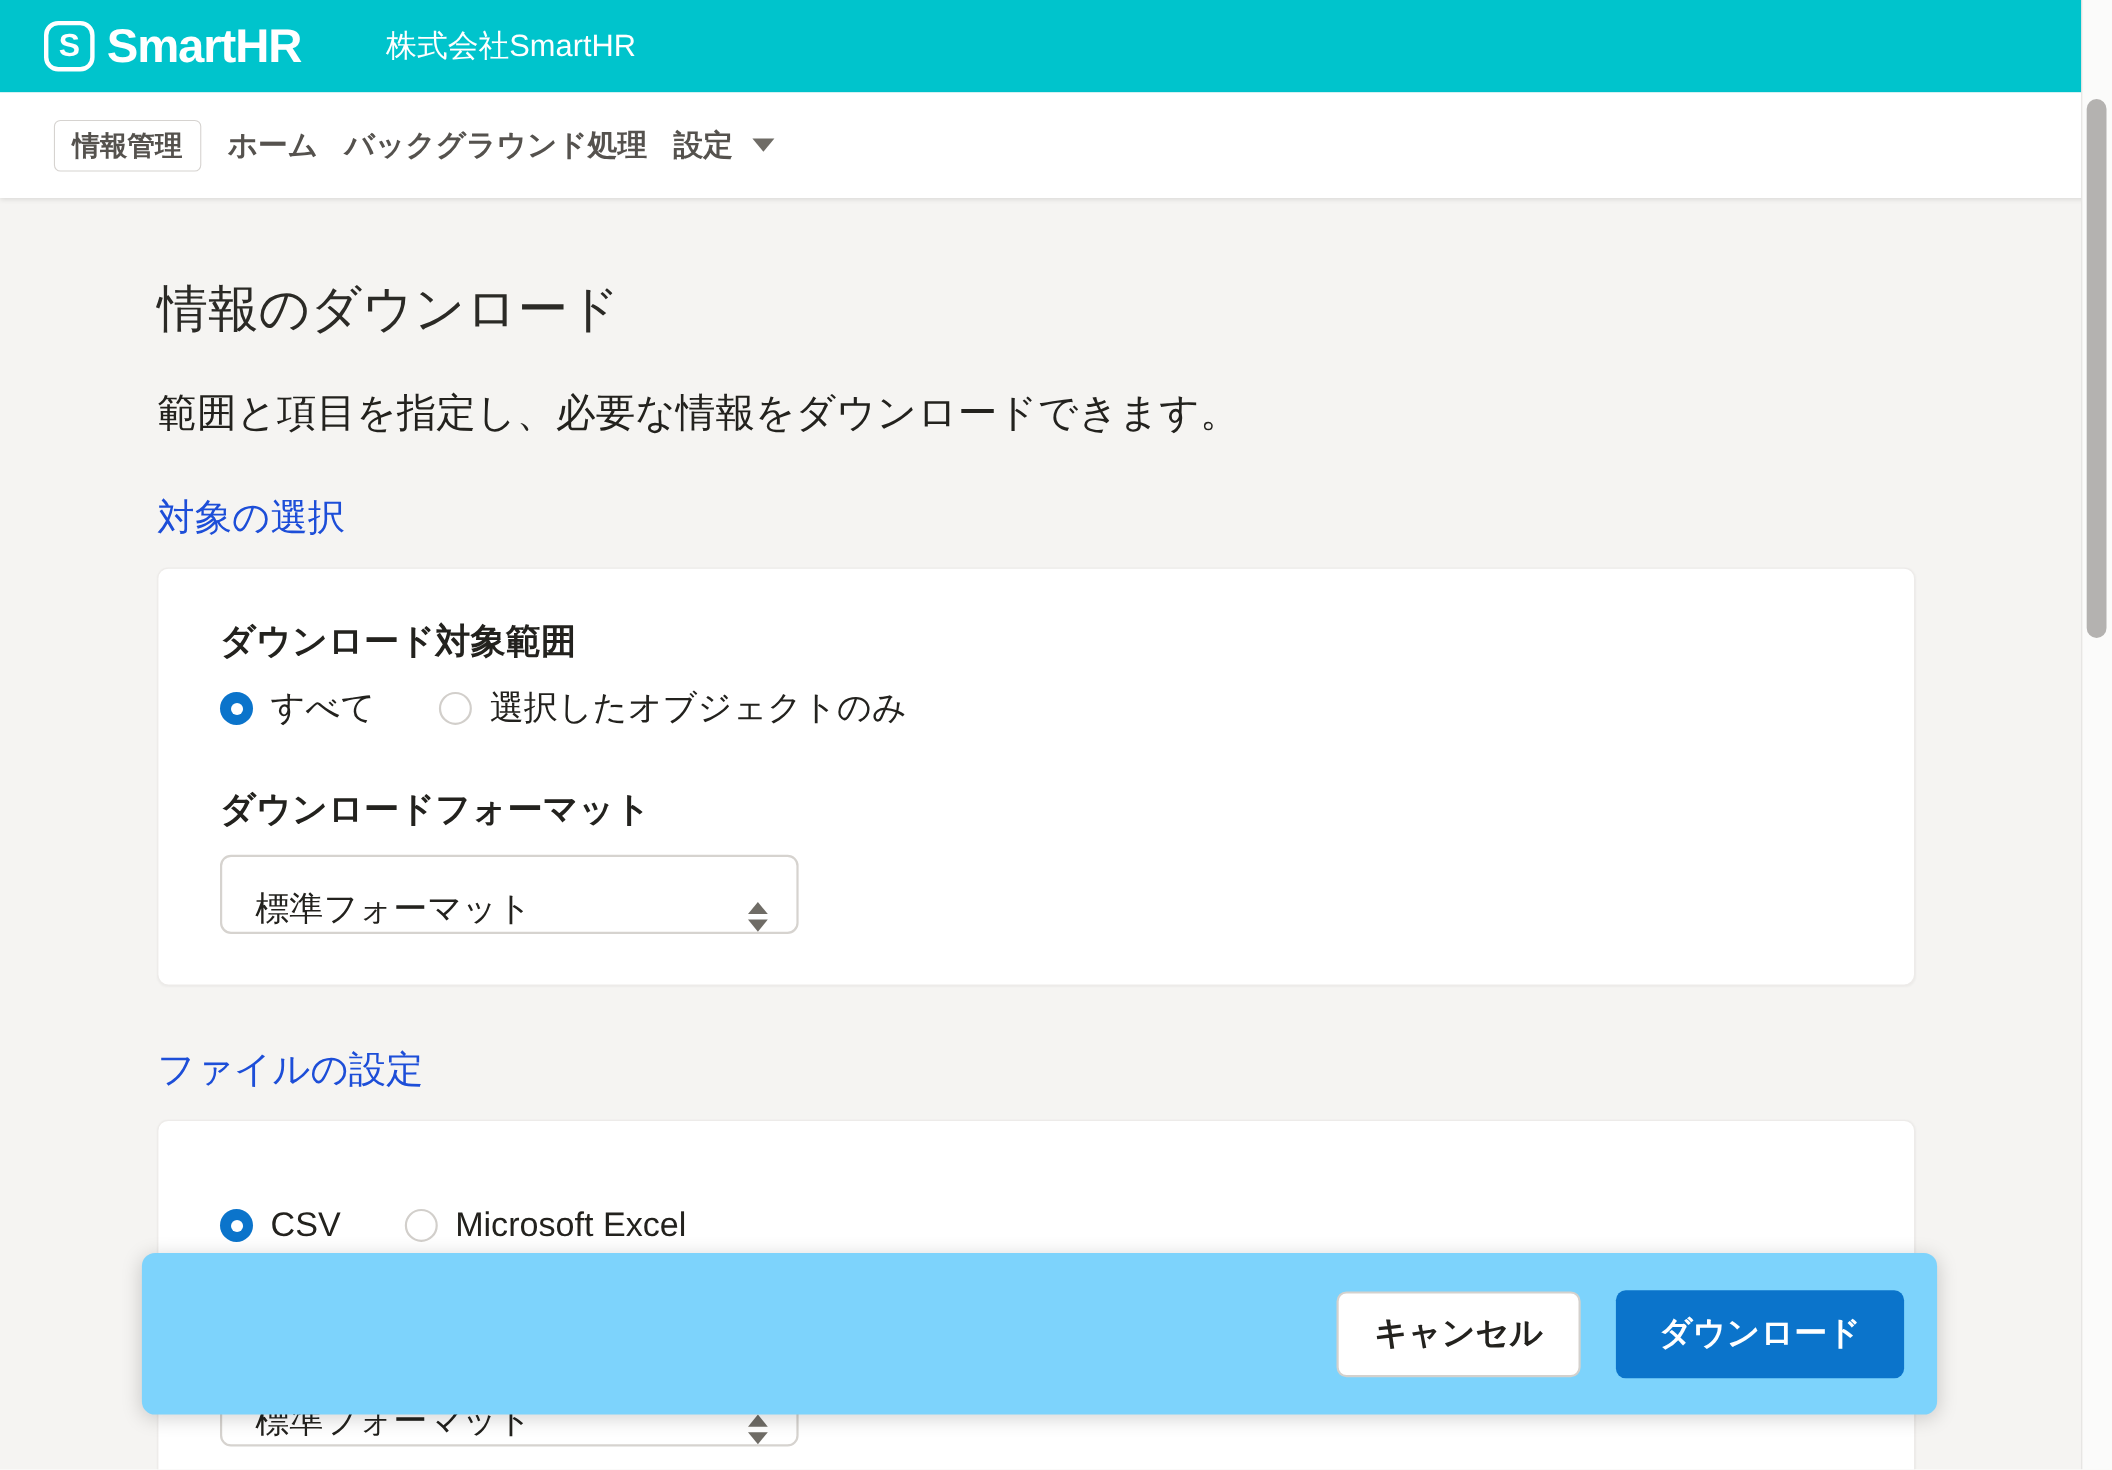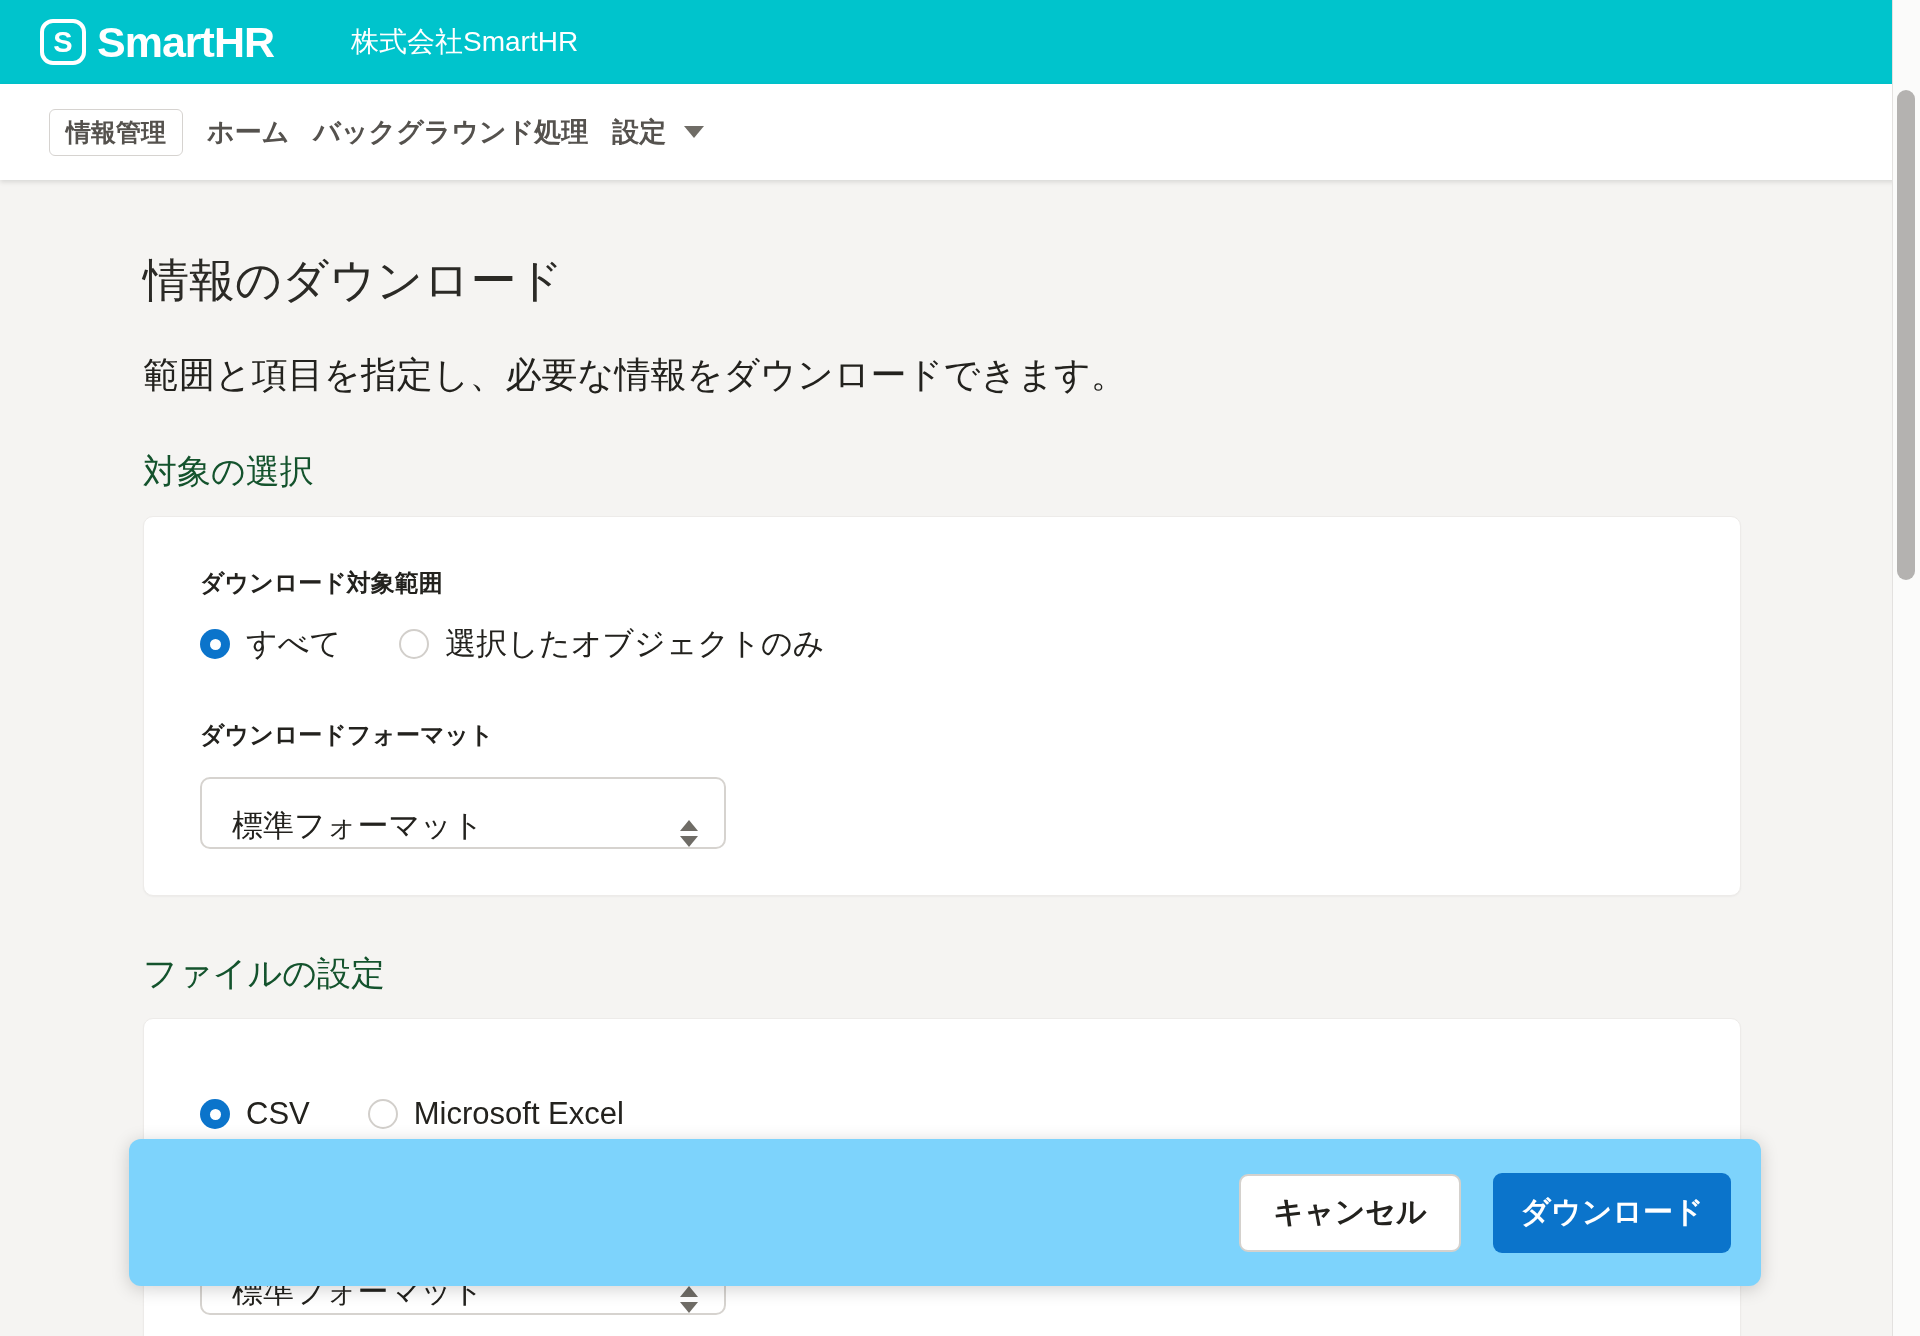--- a/index.html
+++ b/index.html
@@ -27,7 +27,7 @@
   main{padding-left:143px;}
   h1{font-size:46px;font-weight:400;line-height:56px;margin:72px 0 0;color:#2b2a26;}
   .desc{font-size:36px;line-height:38px;margin:48px 0 0;}
-  h2{font-size:34px;font-weight:400;line-height:42px;margin:56px 0 0;color:#14532d;}
+  h2{font-size:34px;font-weight:400;line-height:42px;margin:56px 0 0;color:#1d4ed8;}
   .card{width:1598px;background:#fff;border:1px solid #edebe9;border-radius:10px;
     margin-top:24px;padding:50px 56px 46px;box-shadow:0 1px 2px rgba(0,0,0,.04);}
   .field-label{font-size:24px;line-height:32px;font-weight:bold;}

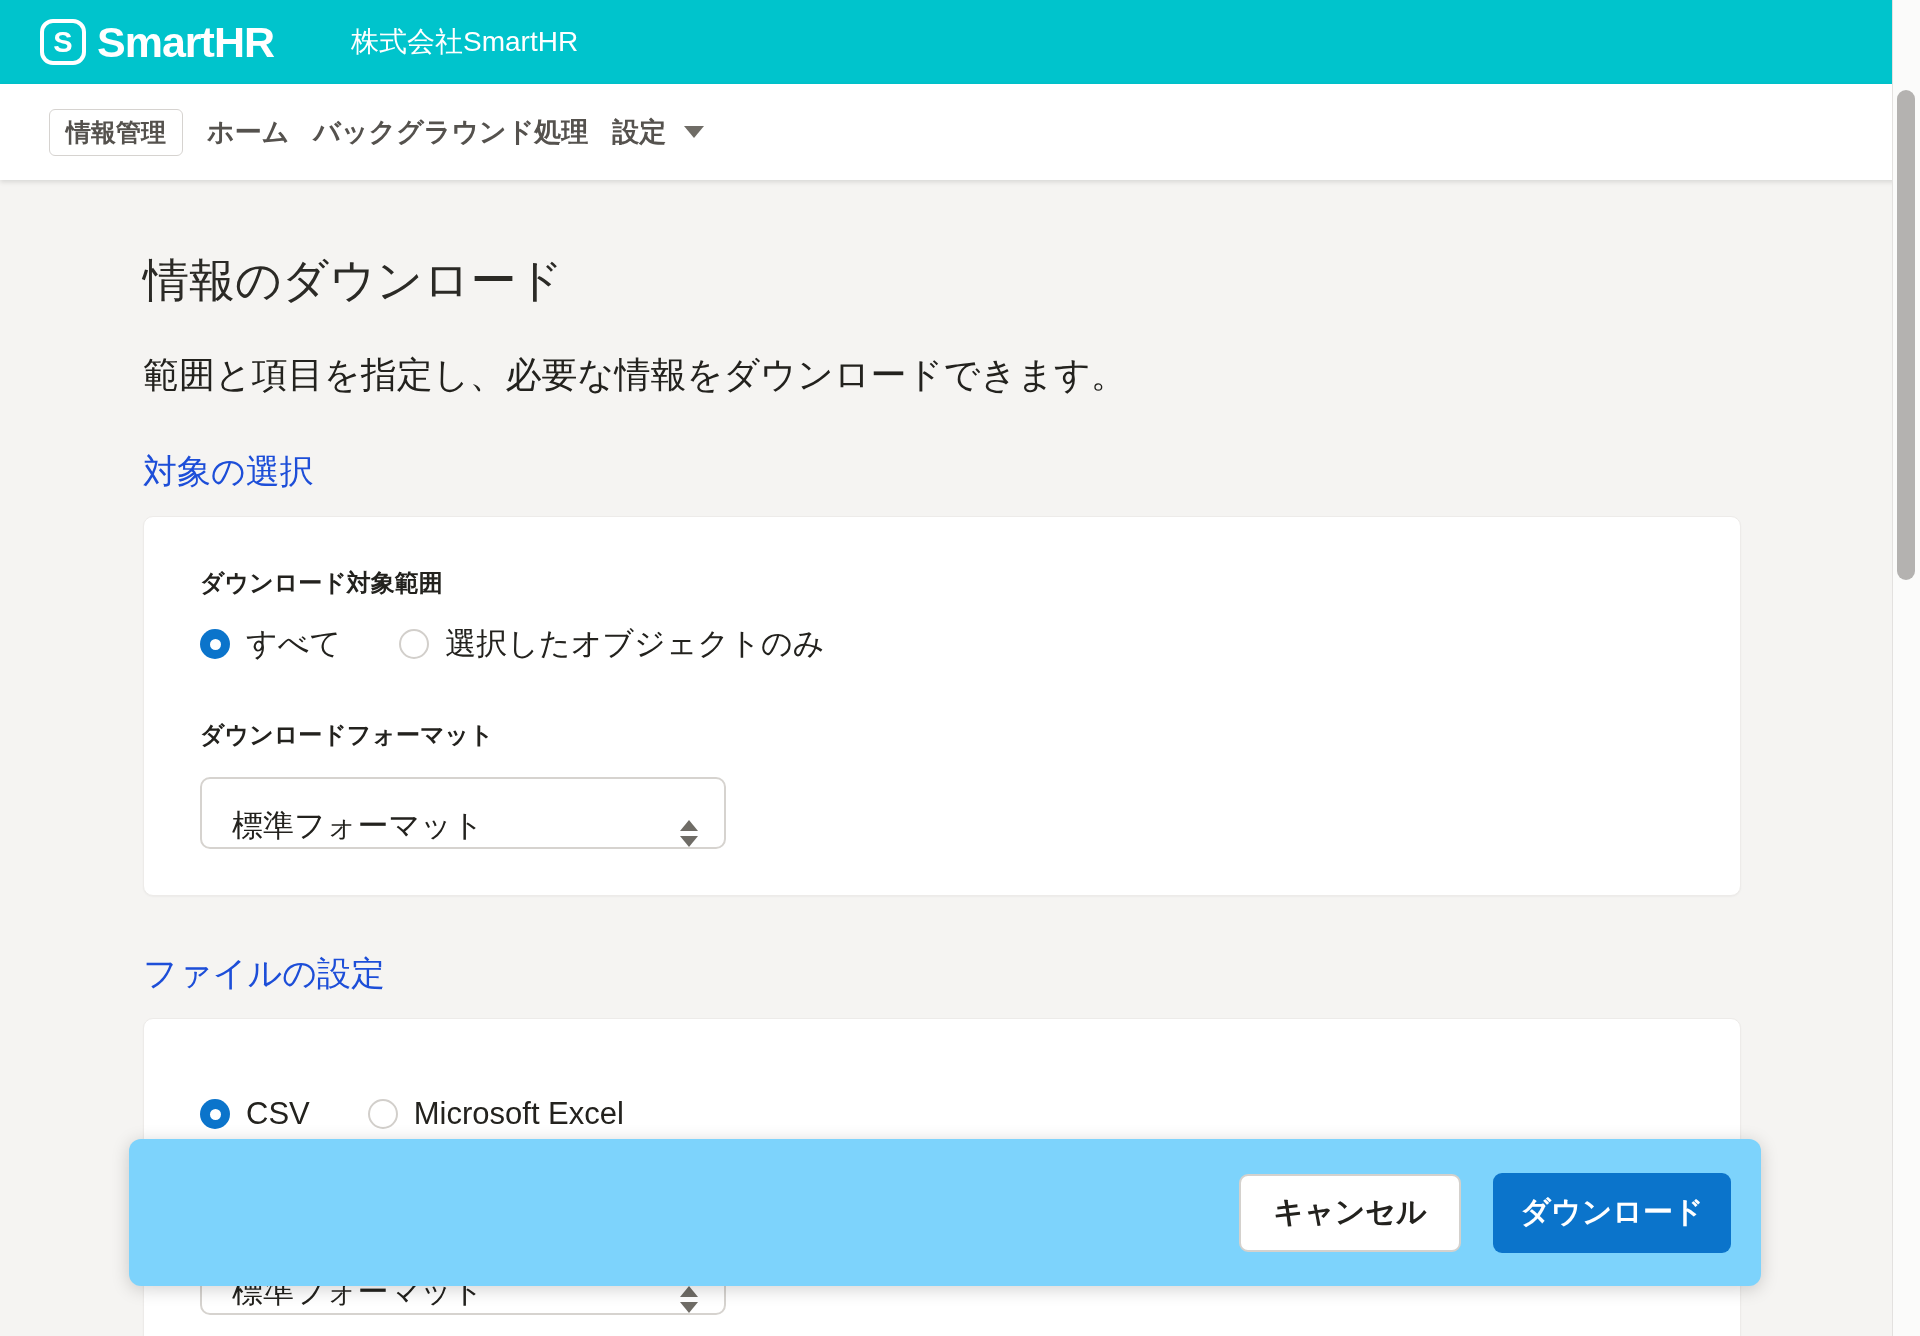--- a/index.html
+++ b/index.html
@@ -30,7 +30,7 @@
   h2{font-size:34px;font-weight:400;line-height:42px;margin:56px 0 0;color:#1d4ed8;}
   .card{width:1598px;background:#fff;border:1px solid #edebe9;border-radius:10px;
     margin-top:24px;padding:50px 56px 46px;box-shadow:0 1px 2px rgba(0,0,0,.04);}
-  .field-label{font-size:24px;line-height:32px;font-weight:bold;}
+  .field-label{font-size:32px;line-height:32px;font-weight:bold;}
   .radio-row{display:flex;align-items:center;margin-top:28px;height:34px;}
   .radio-item{display:flex;align-items:center;margin-right:58px;cursor:pointer;}
   .radio{width:30px;height:30px;border-radius:50%;border:2px solid #d2cfcb;background:#fff;

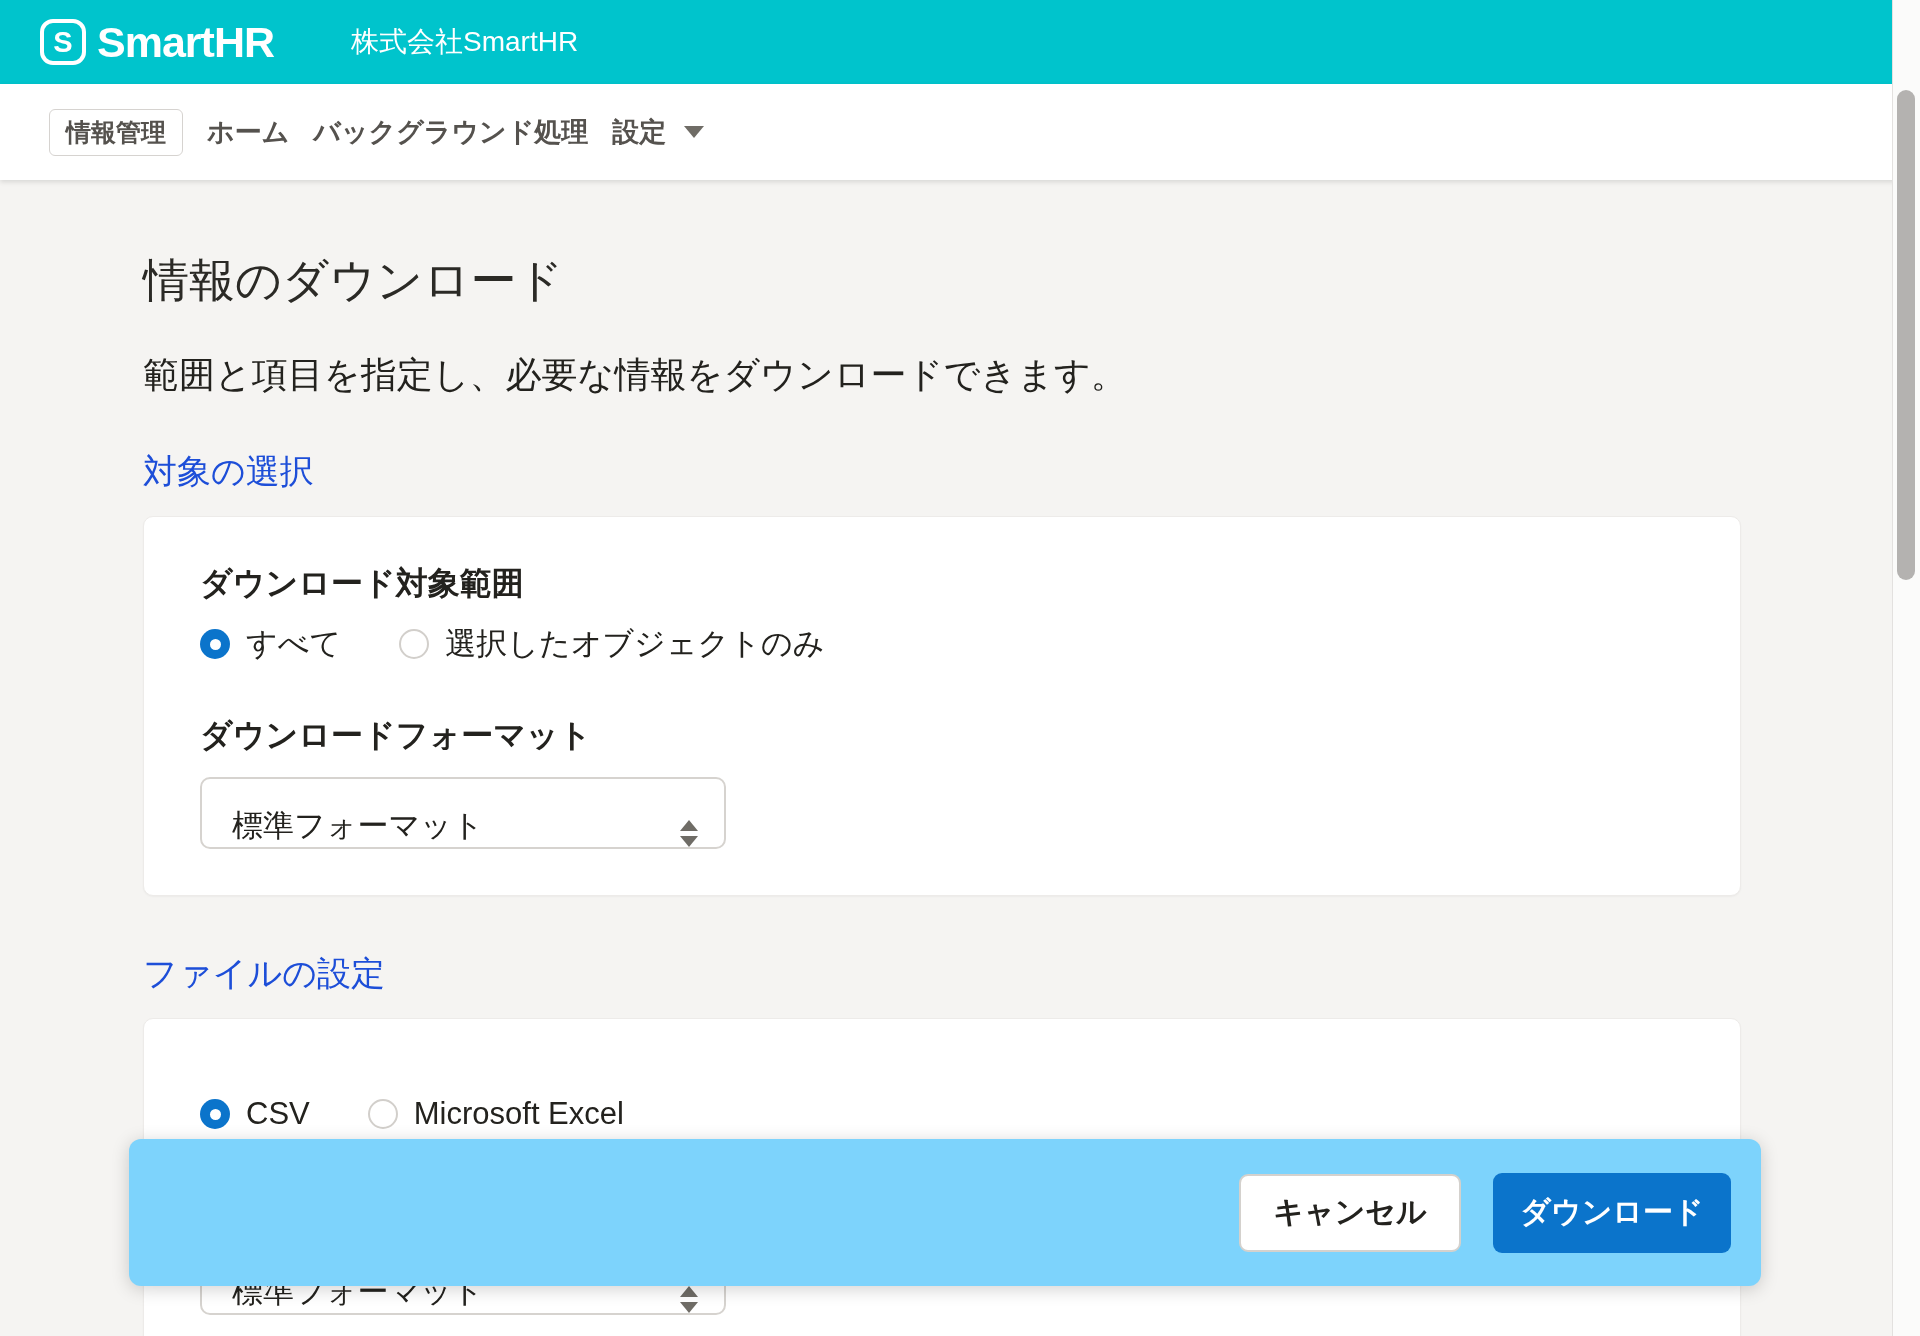--- a/index.html
+++ b/index.html
@@ -53,7 +53,7 @@
     display:flex;align-items:center;justify-content:flex-end;padding-right:30px;}
   .btn{font-family:inherit;font-size:30px;font-weight:bold;border-radius:9px;cursor:pointer;}
   .btn--secondary{width:222px;height:78px;background:#fff;border:2px solid #d4d1cd;color:#23221e;}
-  .btn--primary{width:238px;height:80px;background:#0b74cb;border:none;color:#fff;margin-left:32px;}
+  .btn--primary{width:262px;height:80px;background:#0b74cb;border:none;color:#fff;margin-left:32px;}
   
   .scrollbar{position:absolute;right:0;top:0;width:28px;height:100%;background:#fbfbfa;
     border-left:1px solid #e3e1df;z-index:30;}

